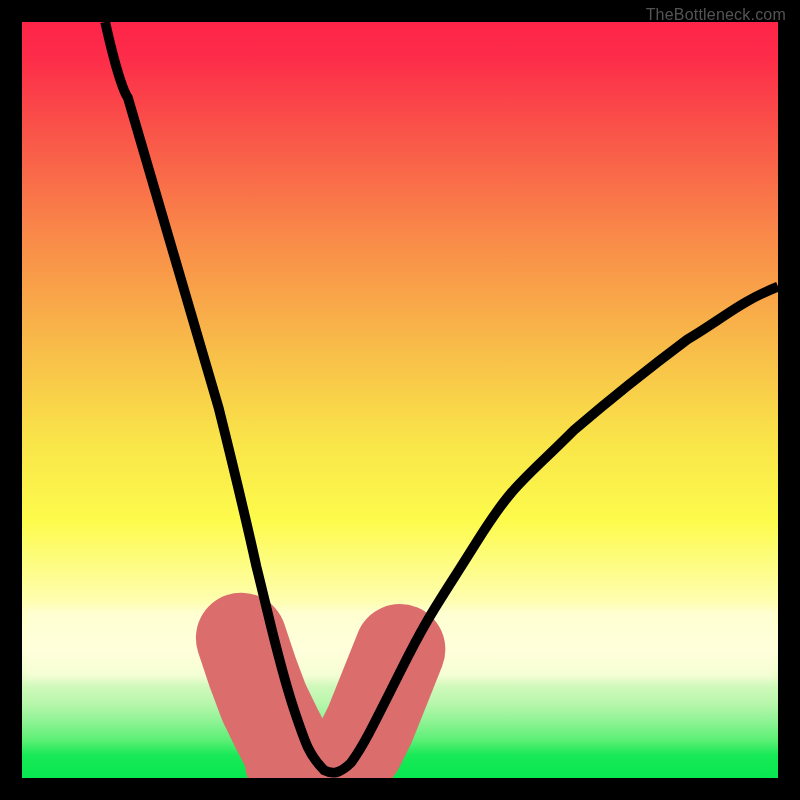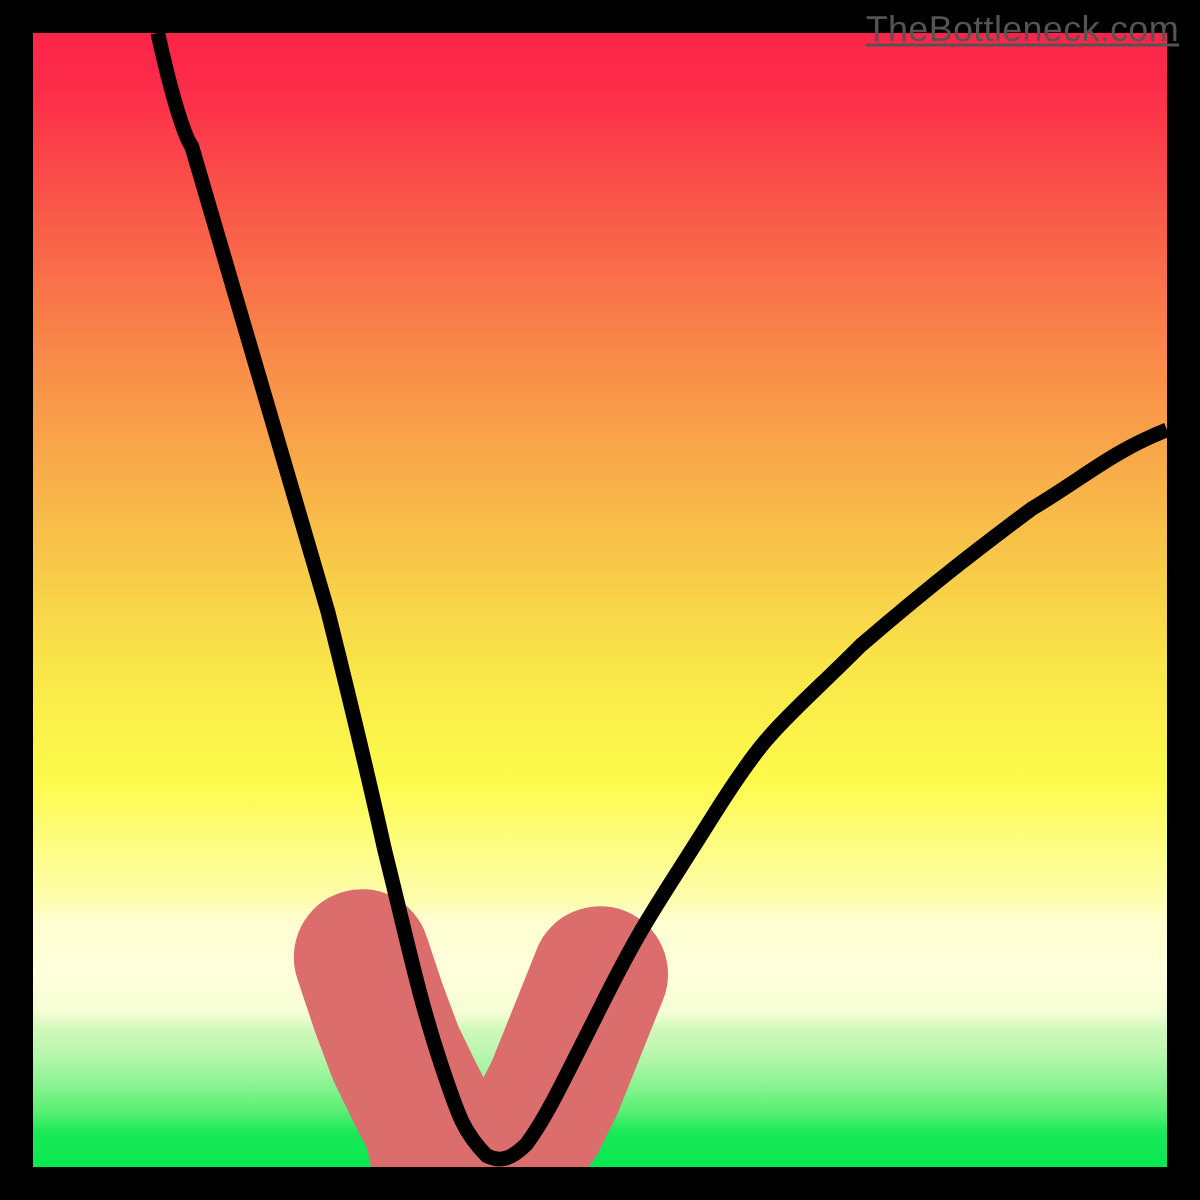--- a/index.html
+++ b/index.html
@@ -52,9 +52,8 @@
       top: 6px;
       right: 14px;
       color: #545454;
-      font-size: 24px;
+      font-size: 16px;
       letter-spacing: 0.2px;
-      text-decoration: underline;
     }
     svg {
       position: absolute;

